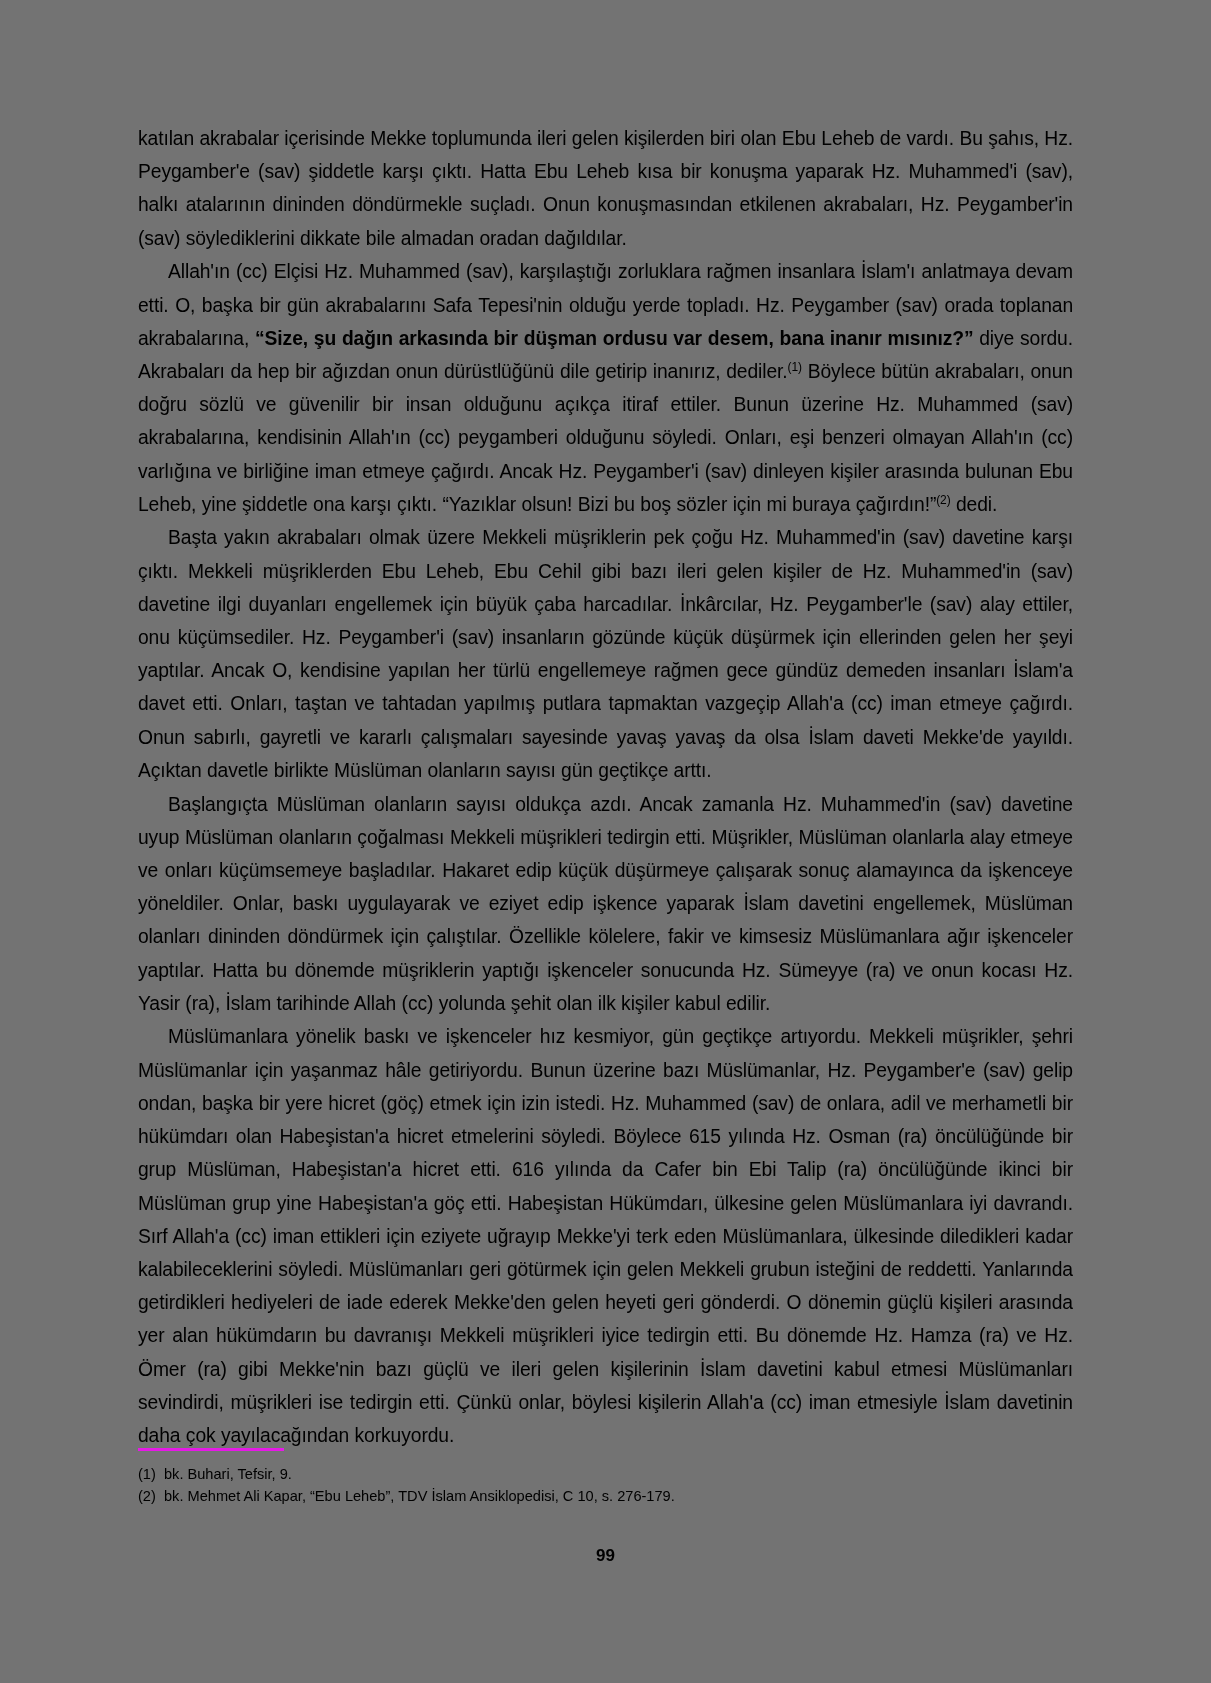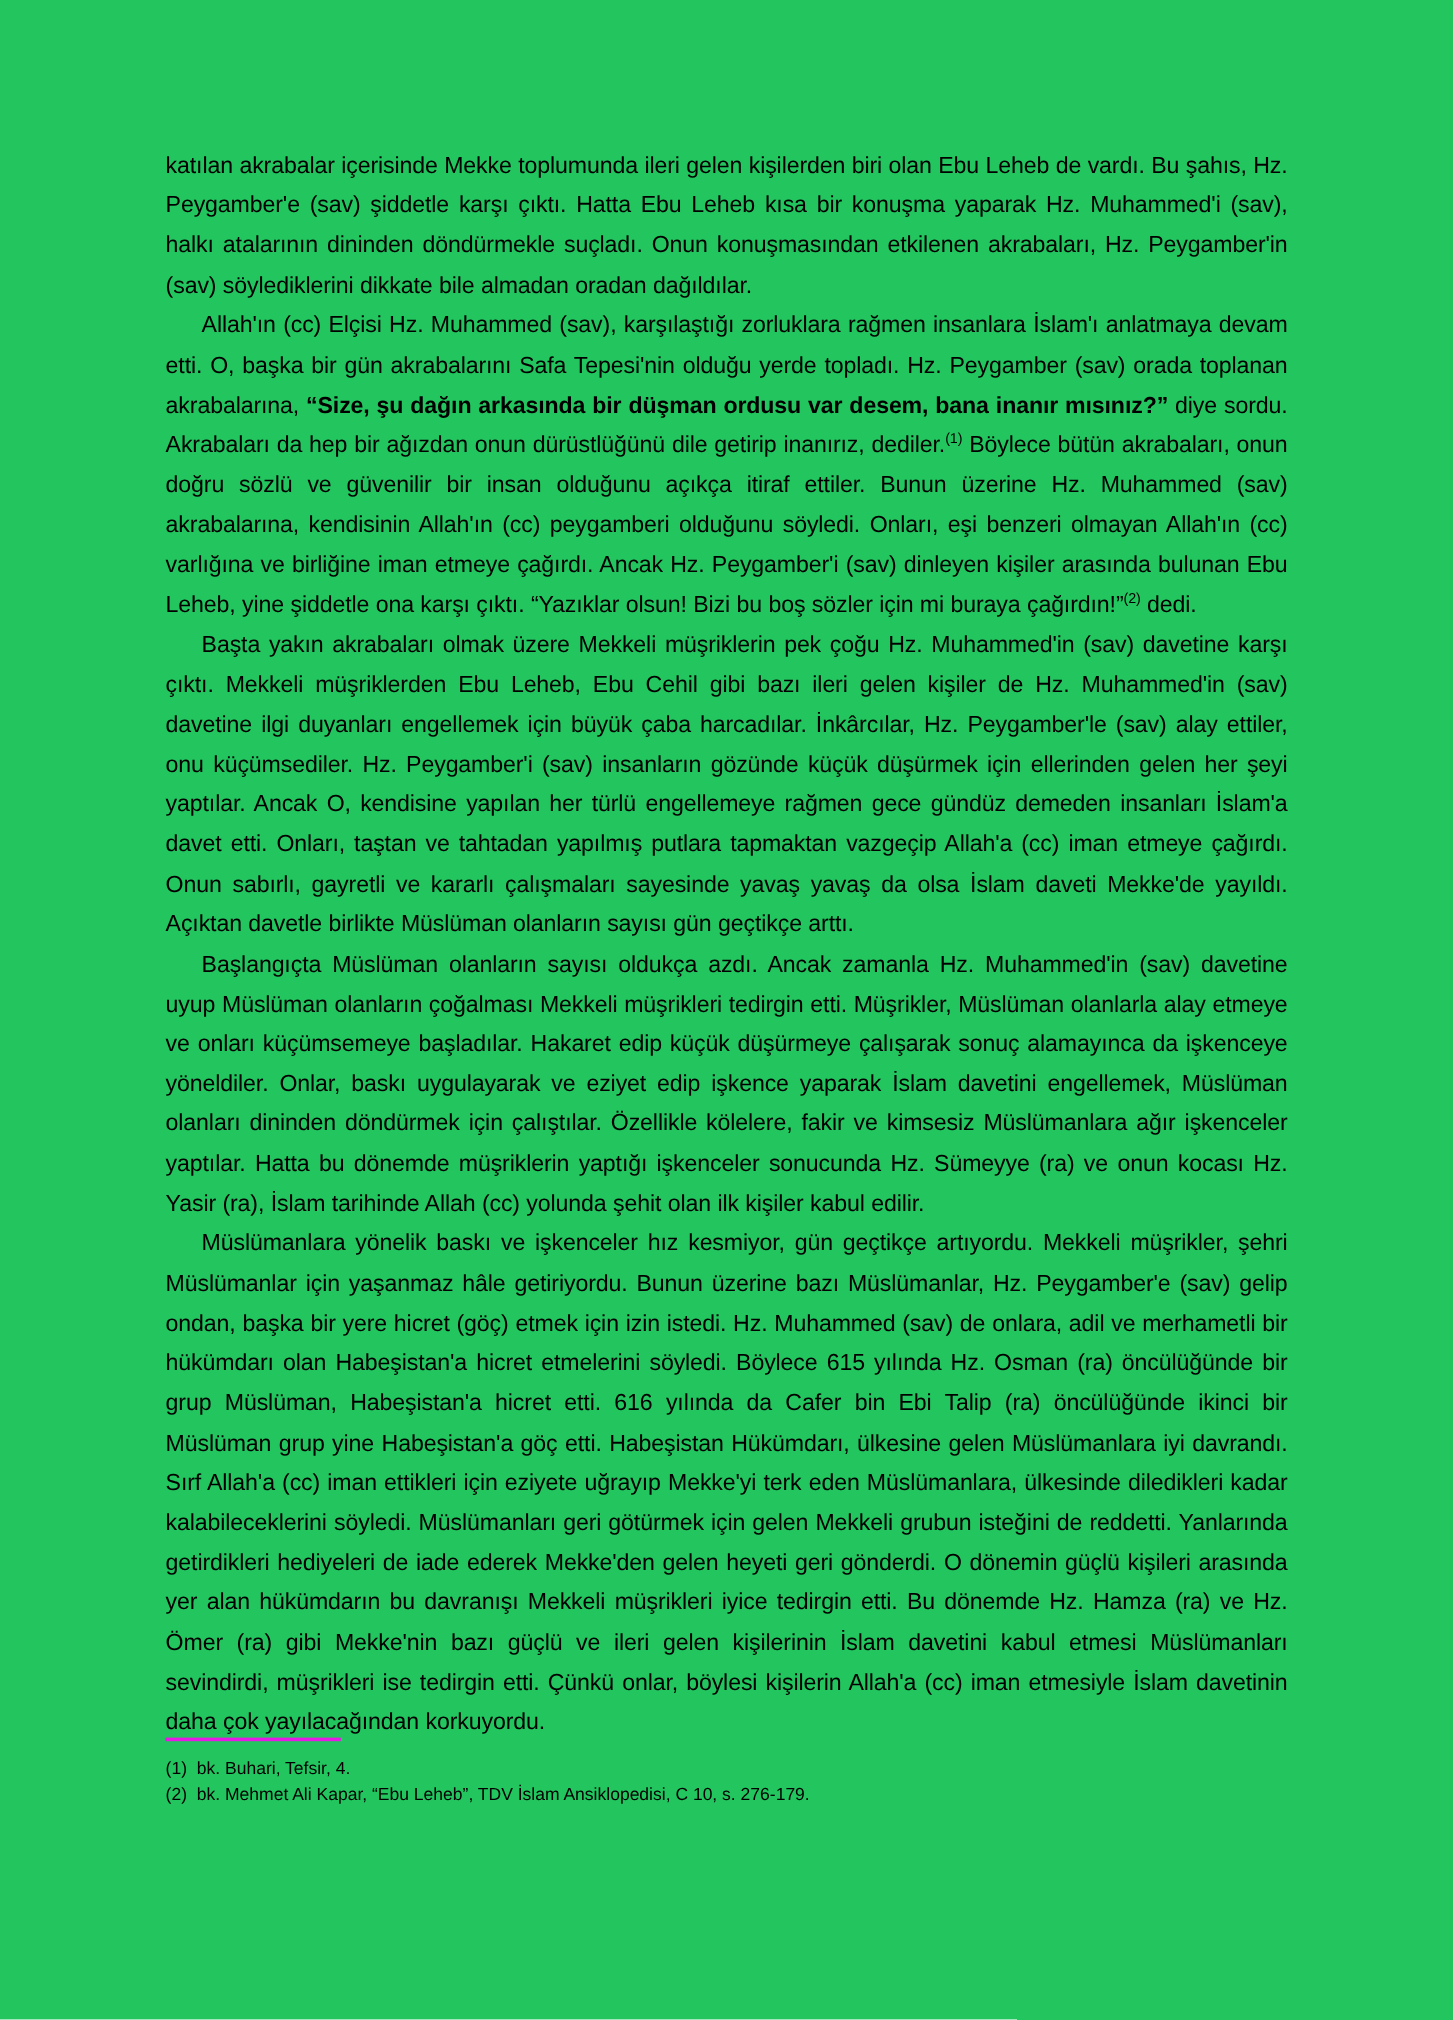--- a/index.html
+++ b/index.html
@@ -15,7 +15,7 @@
     position: relative;
     width: 1211px;
     height: 1683px;
-    background: #22c55e;
+    background: #737373;
     box-sizing: border-box;
     overflow: hidden;
   }

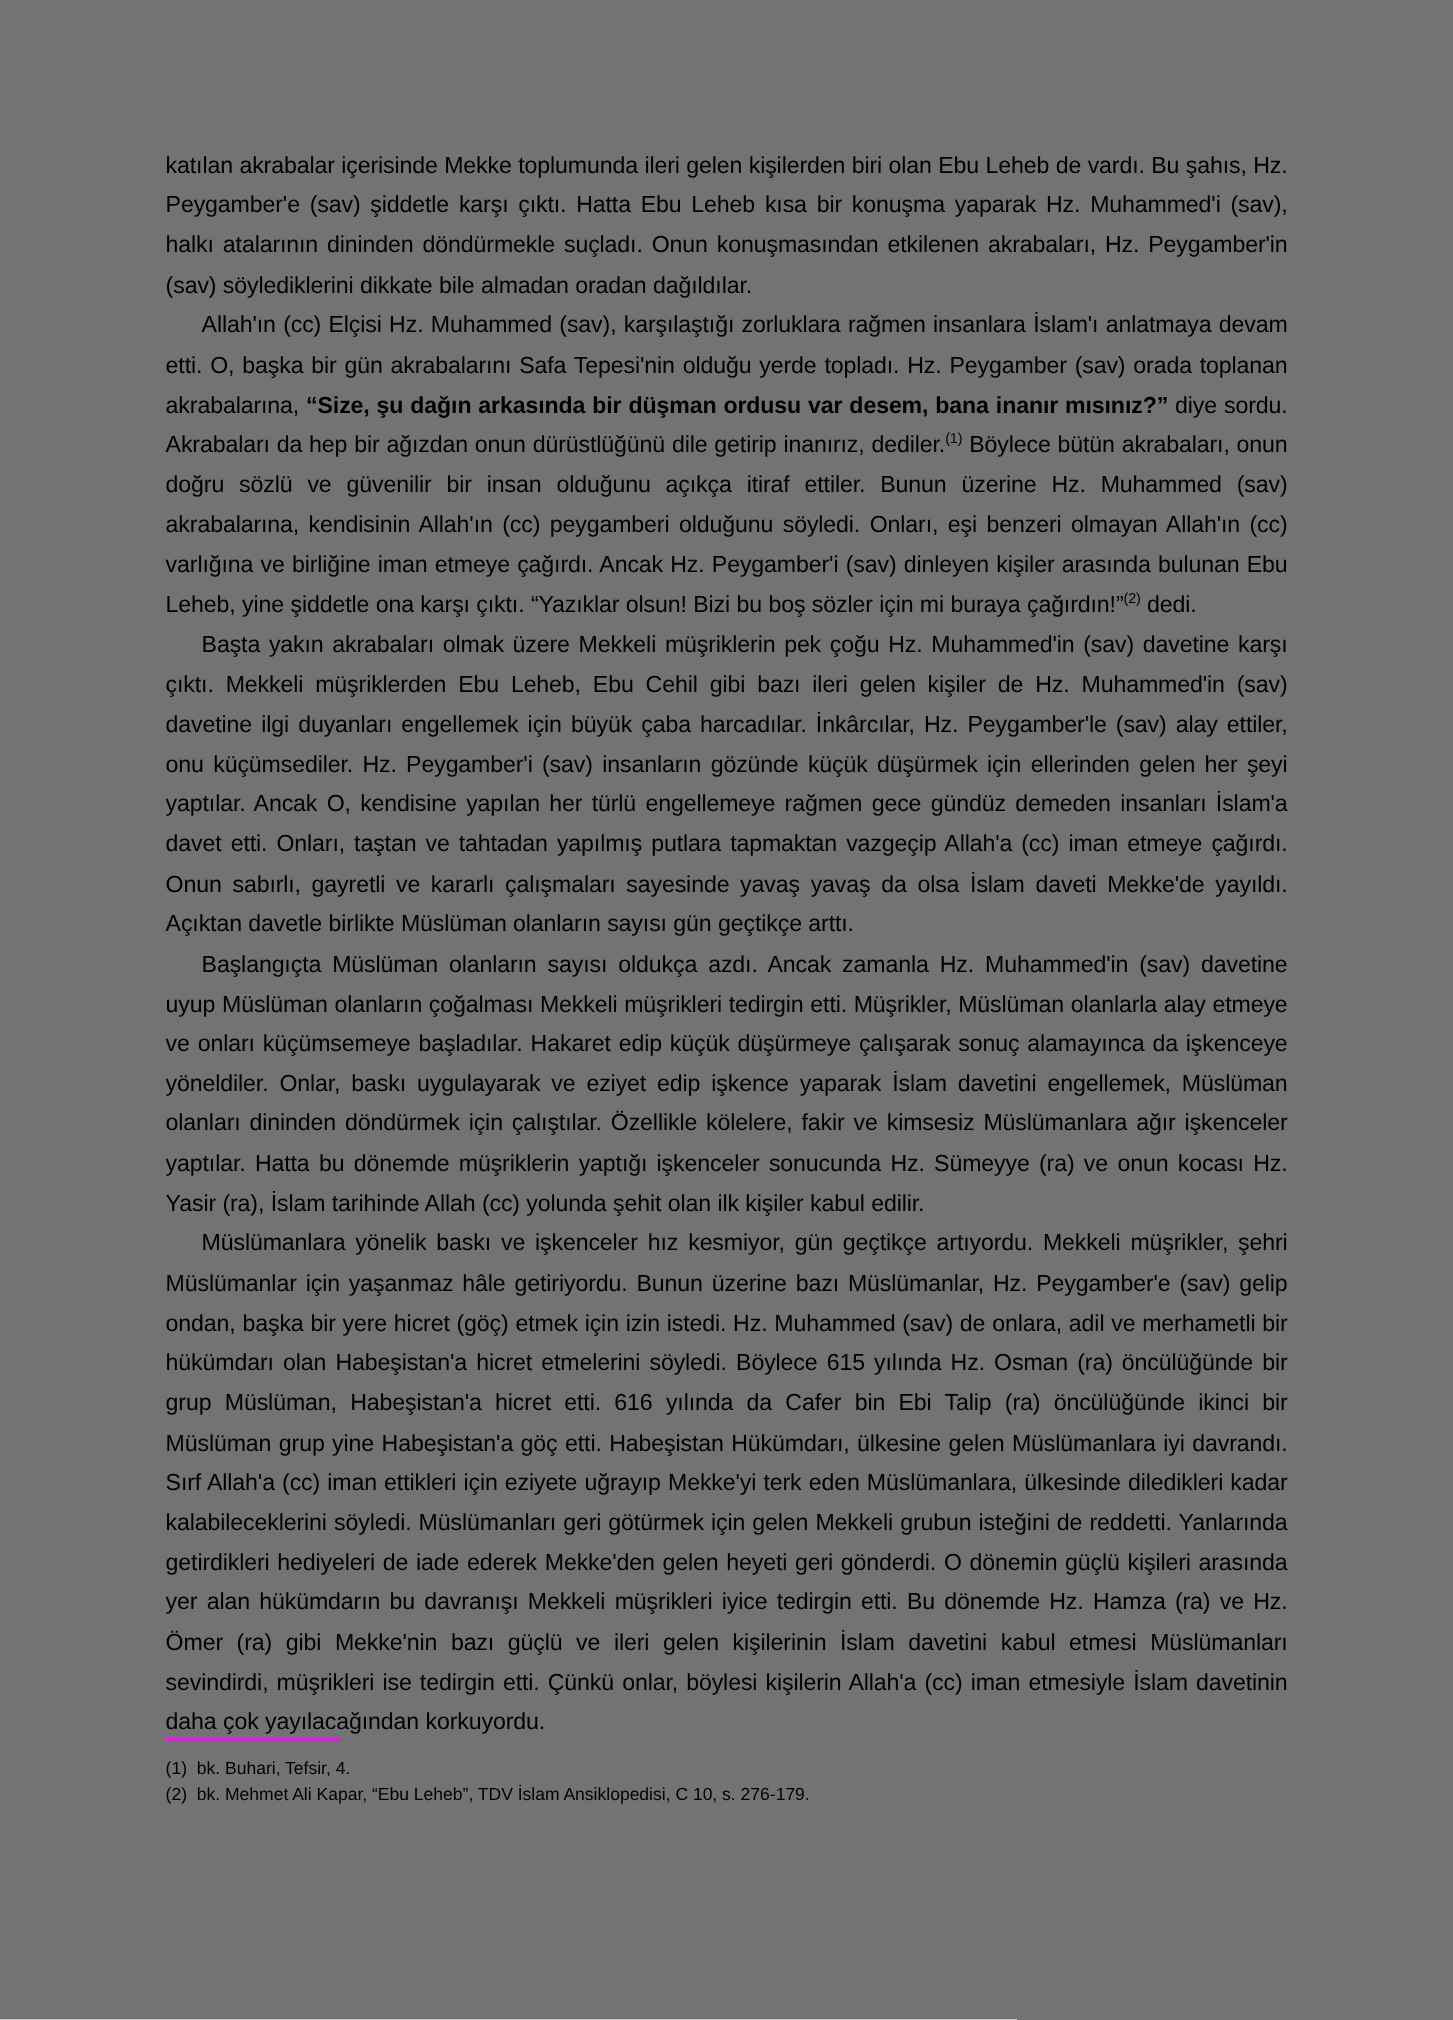--- a/index.html
+++ b/index.html
@@ -101,7 +101,7 @@
 
   <div class="footnote-area">
     <div class="footnote-rule" style="background: rgb(230, 25, 230);"></div>
-    <p class="footnote"><span class="fn-num">(1)</span><span>bk. Buhari, Tefsir, 4.</span></p>
+    <p class="footnote"><span class="fn-num">(1)</span><span>bk. Buhari, Tefsir, 9.</span></p>
     <p class="footnote"><span class="fn-num">(2)</span><span>bk. Mehmet Ali Kapar, “Ebu Leheb”, TDV İslam Ansiklopedisi, C 10, s. 276-179.</span></p>
   </div>
 

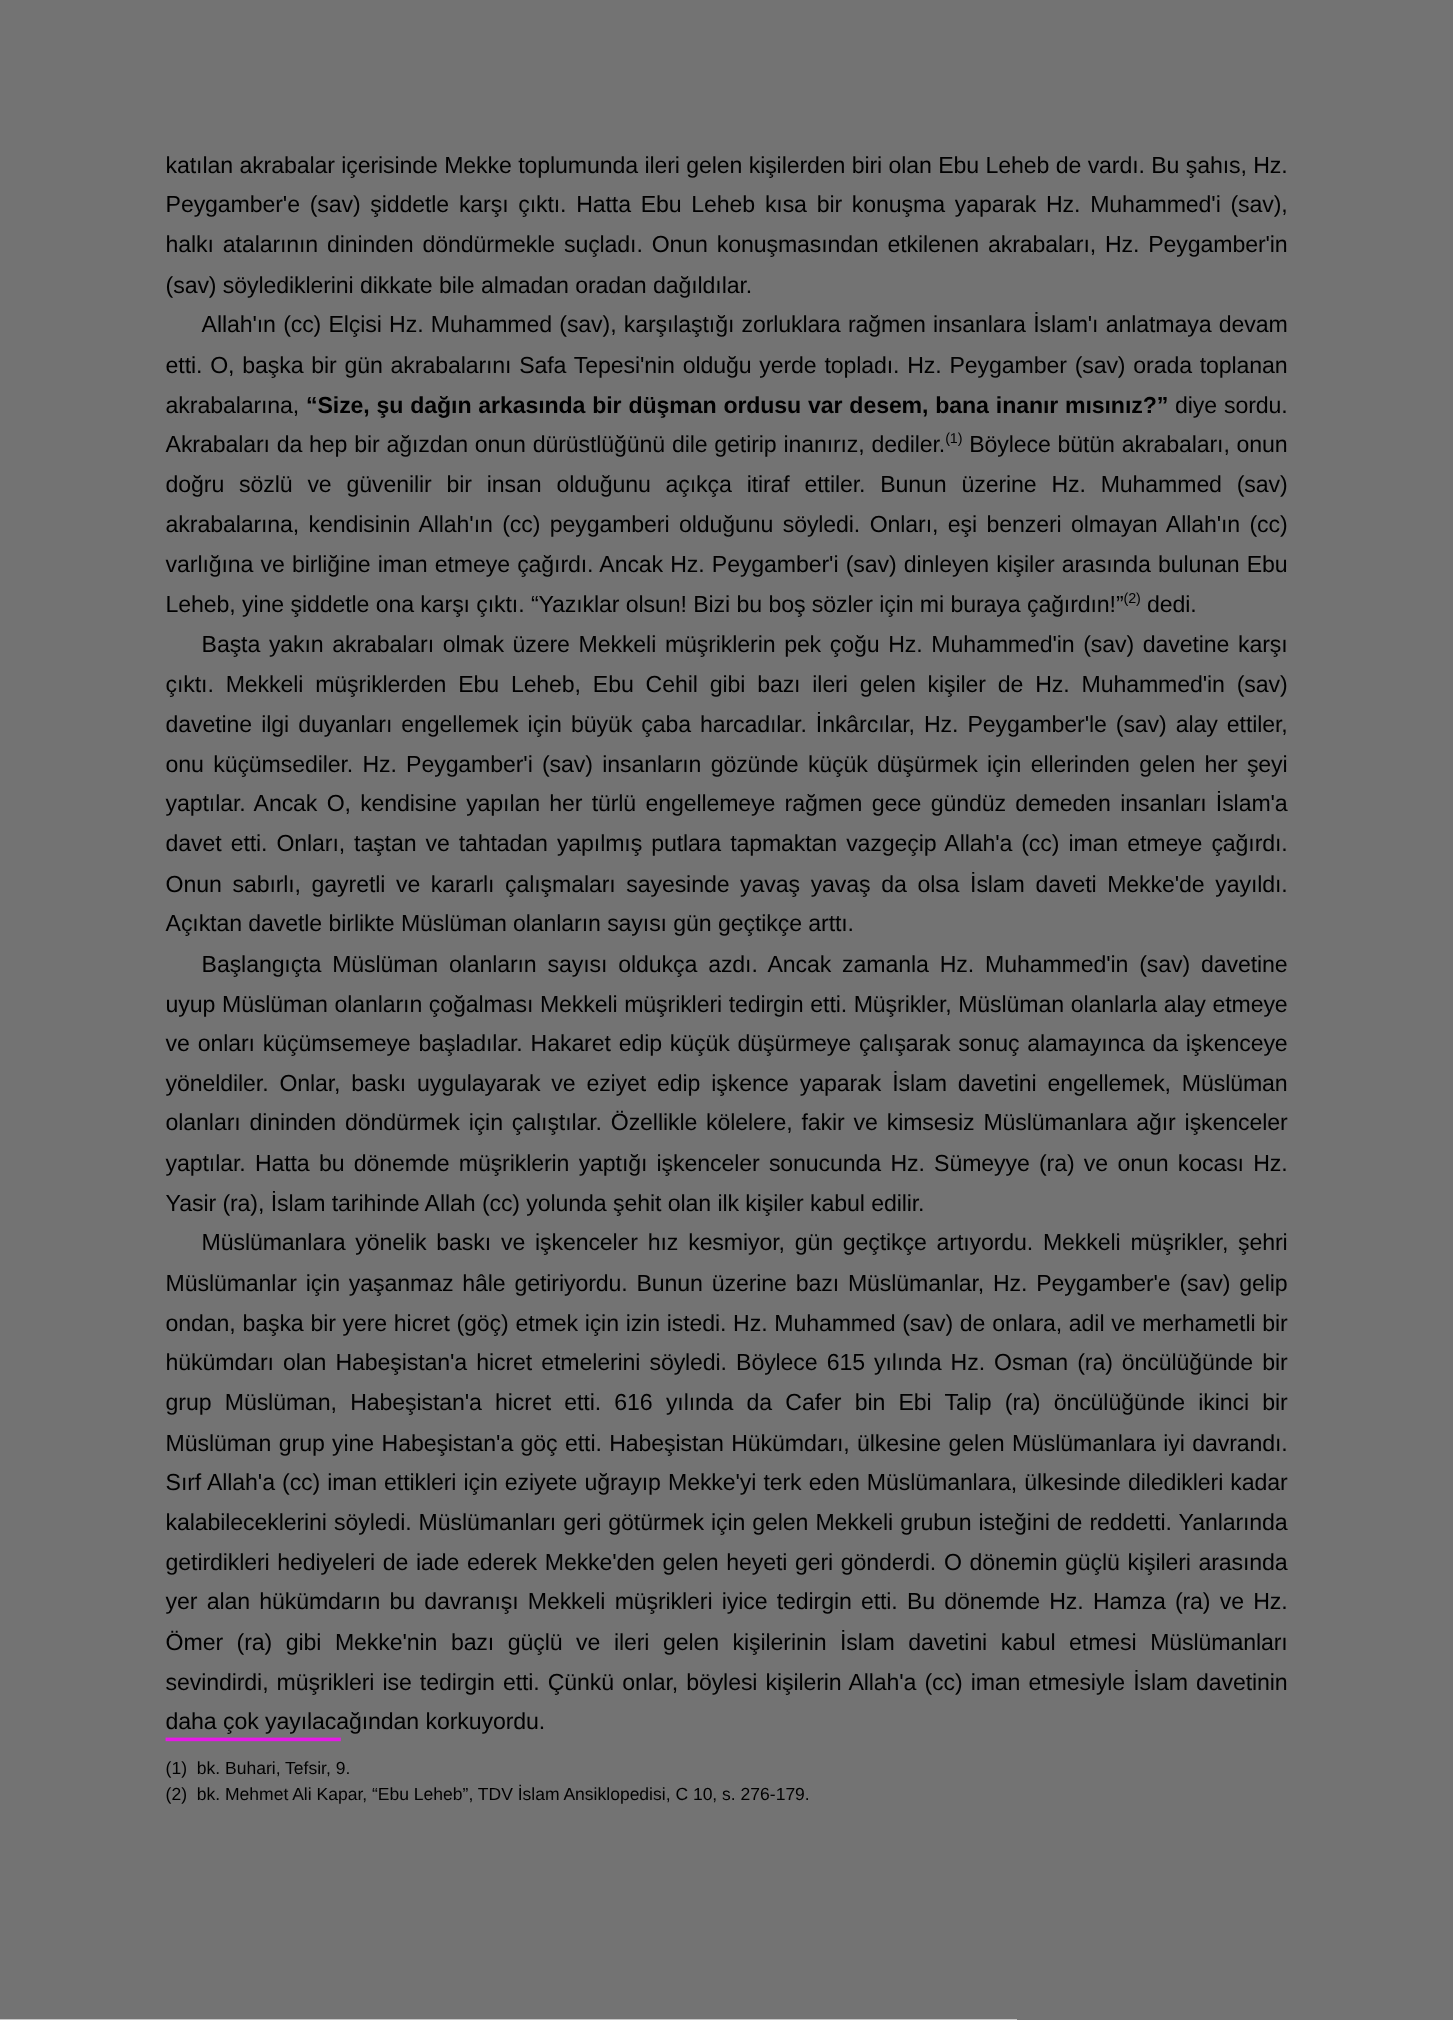--- a/index.html
+++ b/index.html
@@ -105,6 +105,7 @@
     <p class="footnote"><span class="fn-num">(2)</span><span>bk. Mehmet Ali Kapar, “Ebu Leheb”, TDV İslam Ansiklopedisi, C 10, s. 276-179.</span></p>
   </div>
 
+  <div class="page-number">99</div>
 
 </div>
 

